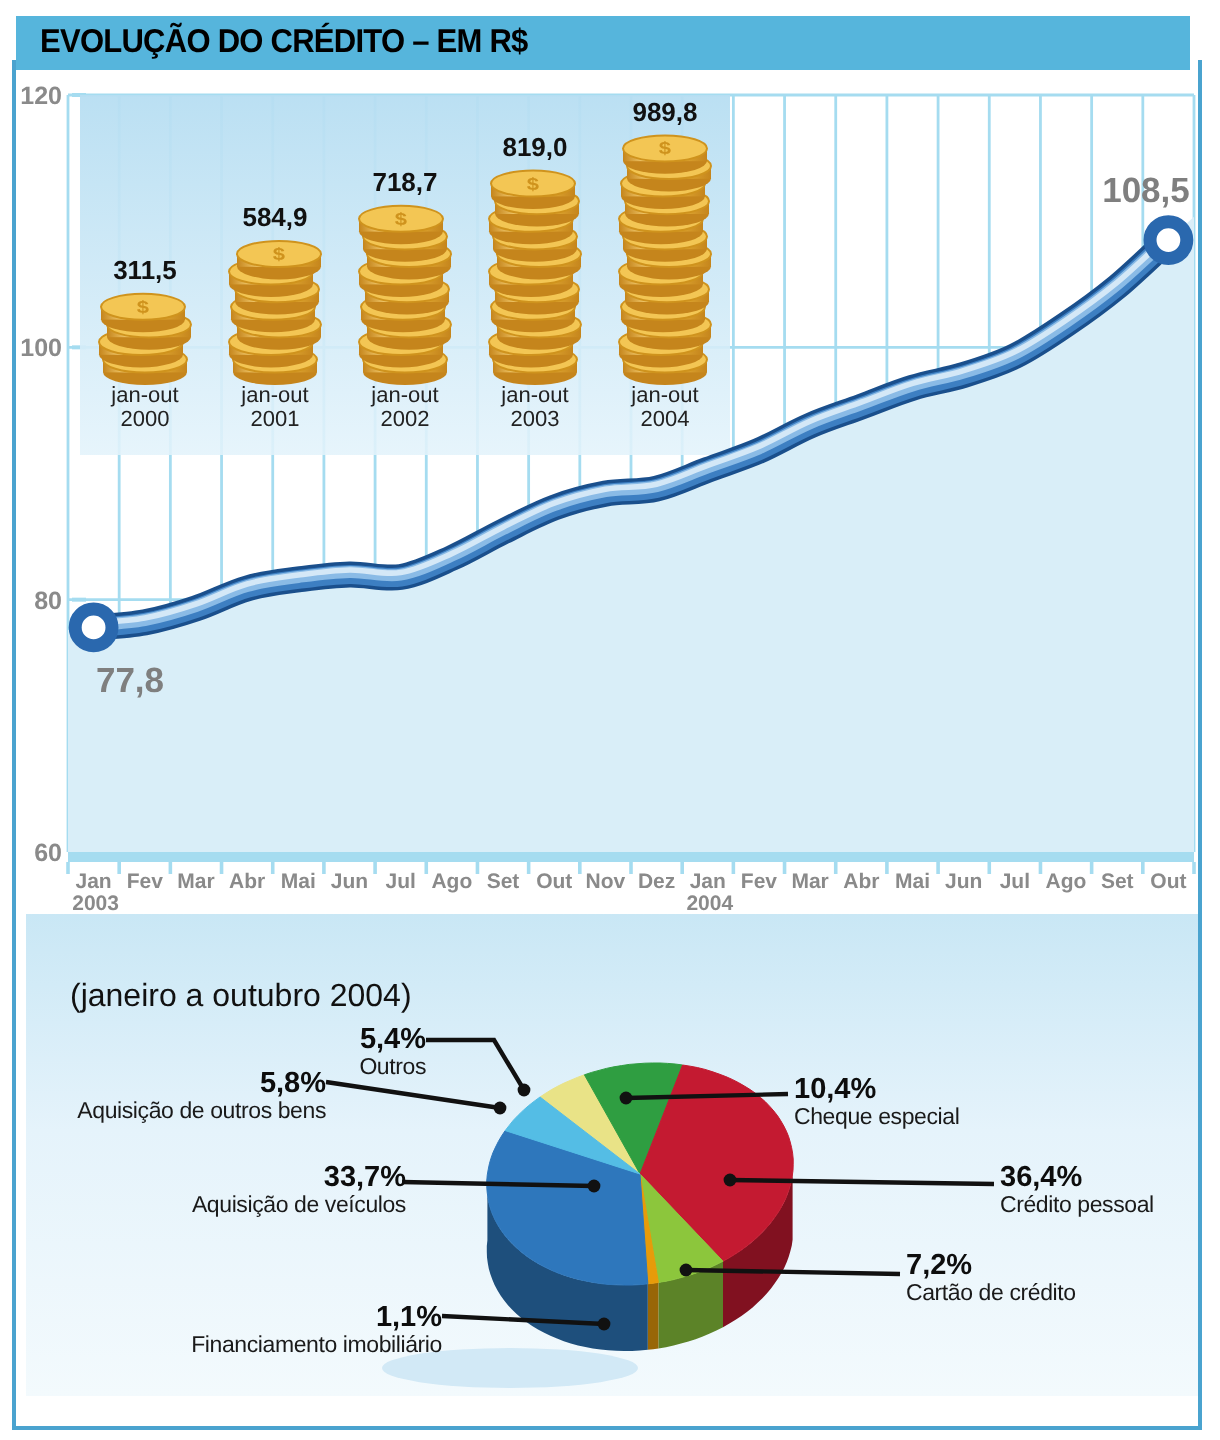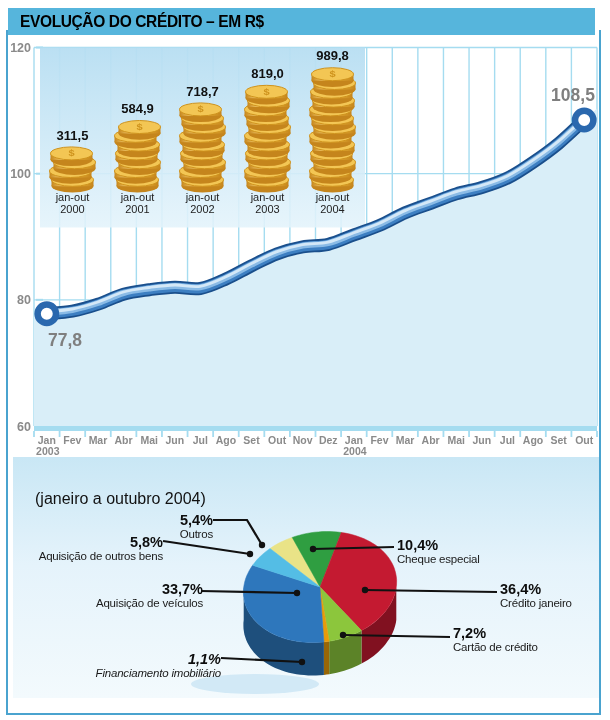--- a/index.html
+++ b/index.html
@@ -363,7 +363,7 @@
       </div>
       <div class="pie-label right-side" style="left: 487px; top: 124px;">
         <div class="pct">36,4%</div>
-        <div class="nm">Crédito janeiro</div>
+        <div class="nm">Crédito pessoal</div>
       </div>
       <div class="pie-label right-side" style="left: 440px; top: 168px;">
         <div class="pct">7,2%</div>

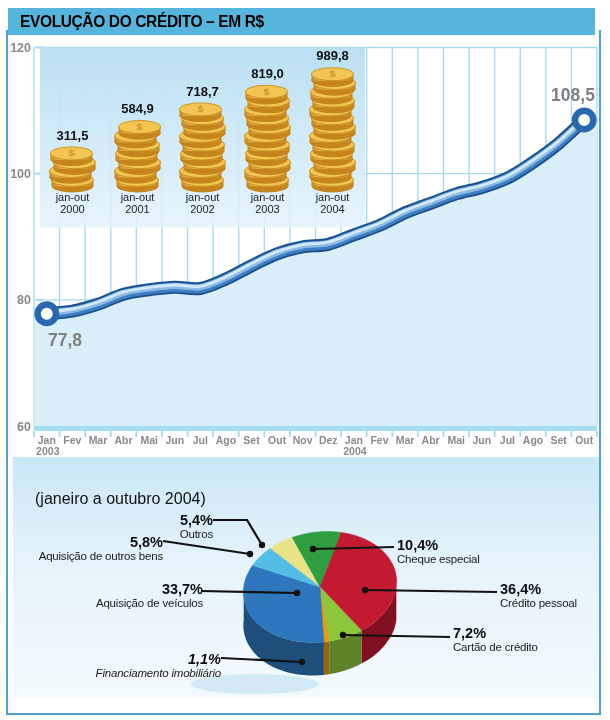--- a/index.html
+++ b/index.html
@@ -353,7 +353,7 @@
         <div class="pct">33,7%</div>
         <div class="nm">Aquisição de veículos</div>
       </div>
-      <div class="pie-label left-side" style="right: 378px; top: 194px; font-style: italic;">
+      <div class="pie-label left-side" style="right: 378px; top: 194px;">
         <div class="pct">1,1%</div>
         <div class="nm">Financiamento imobiliário</div>
       </div>

